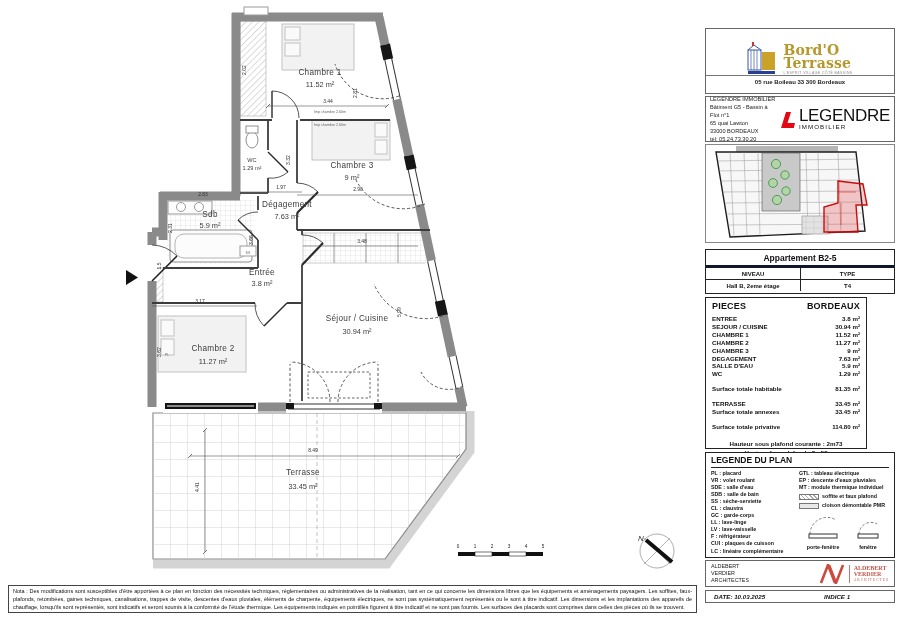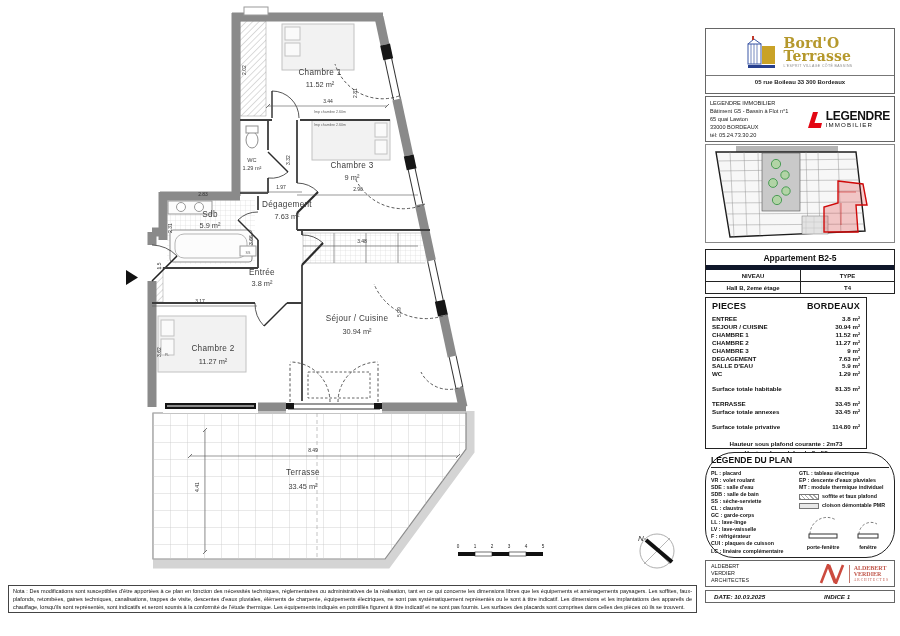--- a/index.html
+++ b/index.html
@@ -10,7 +10,7 @@
 
   
   #brand-box{left:705px;top:28px;width:190px;height:66px;border-color:#666;}
-  .brand-row{display:flex;align-items:center;justify-content:center;gap:6px;height:46px;}
+  .brand-row{display:flex;align-items:flex-end;justify-content:center;gap:6px;height:46px;}
   .brand-name{font-family:"DejaVu Serif",serif;font-weight:bold;color:#b5982c;
               font-size:14px;line-height:13px;letter-spacing:.2px;}
   .brand-tag{font-size:3.5px;color:#8a8a8a;letter-spacing:.4px;margin-top:1px;}

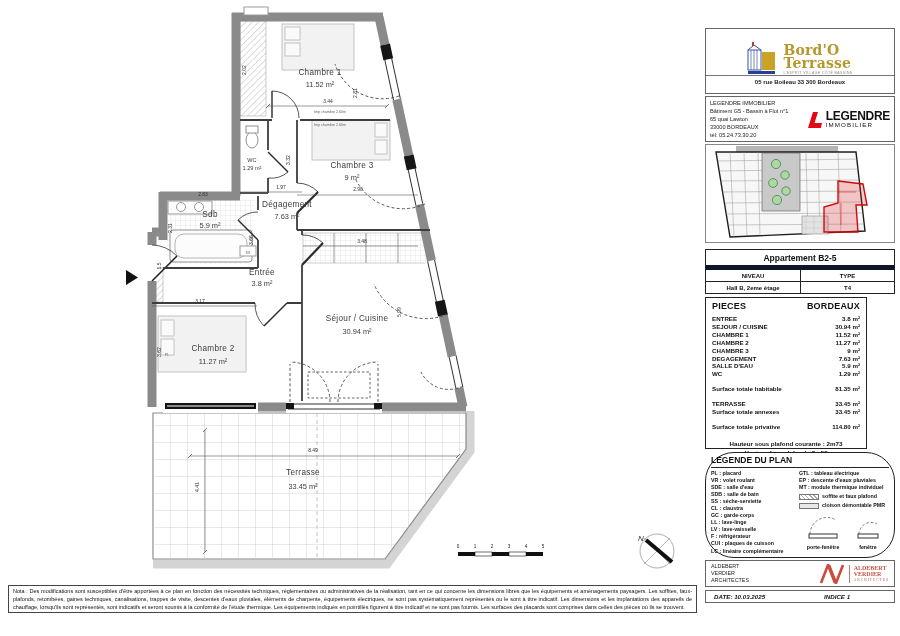--- a/index.html
+++ b/index.html
@@ -20,7 +20,7 @@
   .dev-lines{font-size:5.6px;line-height:1.45;color:#222;width:96px;}
   .dev-logo{display:flex;align-items:center;gap:3px;}
   .dev-logo-text{line-height:1;}
-  .dev-logo-main{font-size:12px;font-weight:bold;letter-spacing:-.3px;color:#111;}
+  .dev-logo-main{font-size:17px;font-weight:normal;letter-spacing:-.3px;color:#111;}
   .dev-logo-sub{font-size:6.2px;letter-spacing:1.1px;color:#111;}
 
   #siteplan-box{left:705px;top:144px;width:190px;height:99px;border-color:#888;}

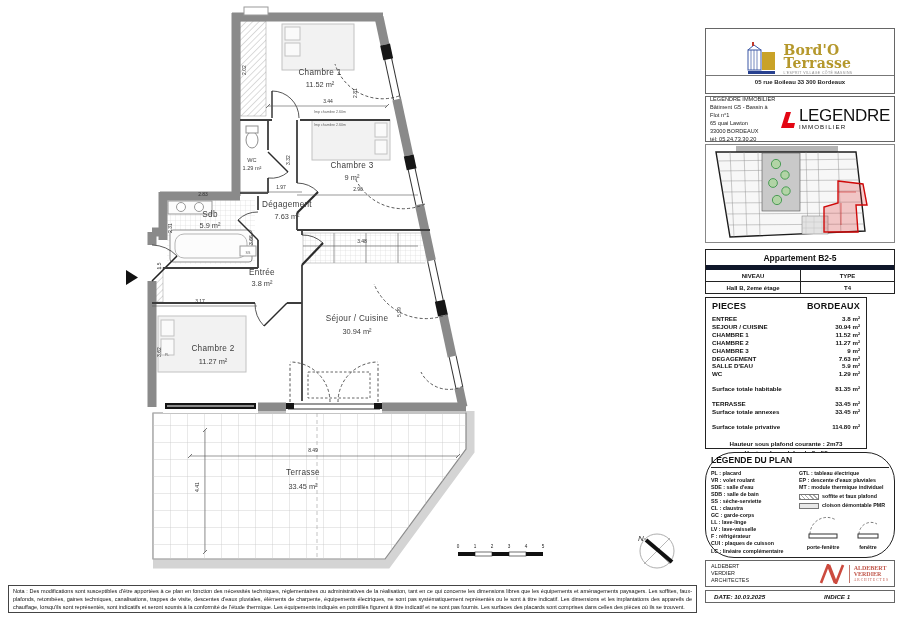--- a/index.html
+++ b/index.html
@@ -26,7 +26,7 @@
   #siteplan-box{left:705px;top:144px;width:190px;height:99px;border-color:#888;}
 
   #apt-box{left:705px;top:249px;width:190px;height:45px;border-color:#222;}
-  .apt-title{font-size:8.5px;font-weight:bold;text-align:center;padding:2.5px 0;border-bottom:5px solid #0f172a;}
+  .apt-title{font-size:8.5px;font-weight:bold;text-align:center;padding:2.5px 0;border-bottom:3px solid #0f172a;}
   .apt-grid{display:grid;grid-template-columns:1fr 1fr;}
   .apt-cell{font-size:6px;font-weight:bold;text-align:center;padding:2.5px 0;border-bottom:1px solid #222;}
   .apt-cell.bl{border-left:1px solid #222;}

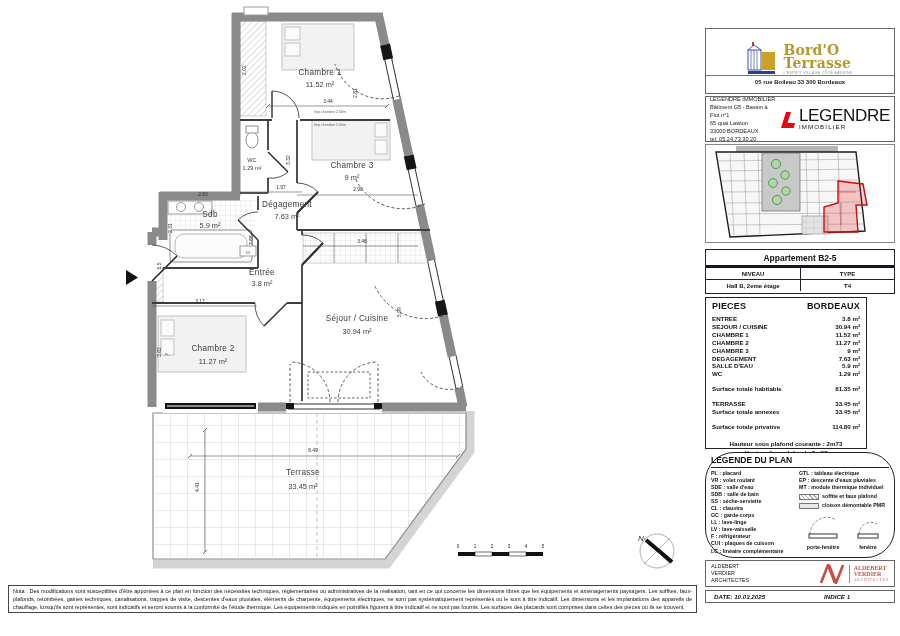--- a/index.html
+++ b/index.html
@@ -38,7 +38,7 @@
   .srow.gap{margin-top:7px;}
   .surf-notes{margin-top:8px;text-align:center;font-size:6.2px;font-weight:bold;line-height:9px;}
 
-  #legend-box{left:705px;top:452px;width:190px;height:106px;border-color:#222;padding:2px 5px;border-radius:29px;}
+  #legend-box{left:705px;top:452px;width:190px;height:106px;border-color:#222;padding:2px 5px;}
   .leg-title{font-size:8.5px;font-weight:bold;border-bottom:1px solid #222;padding-bottom:2px;}
   .leg-cols{display:flex;margin-top:2px;}
   .leg-left{width:88px;}

